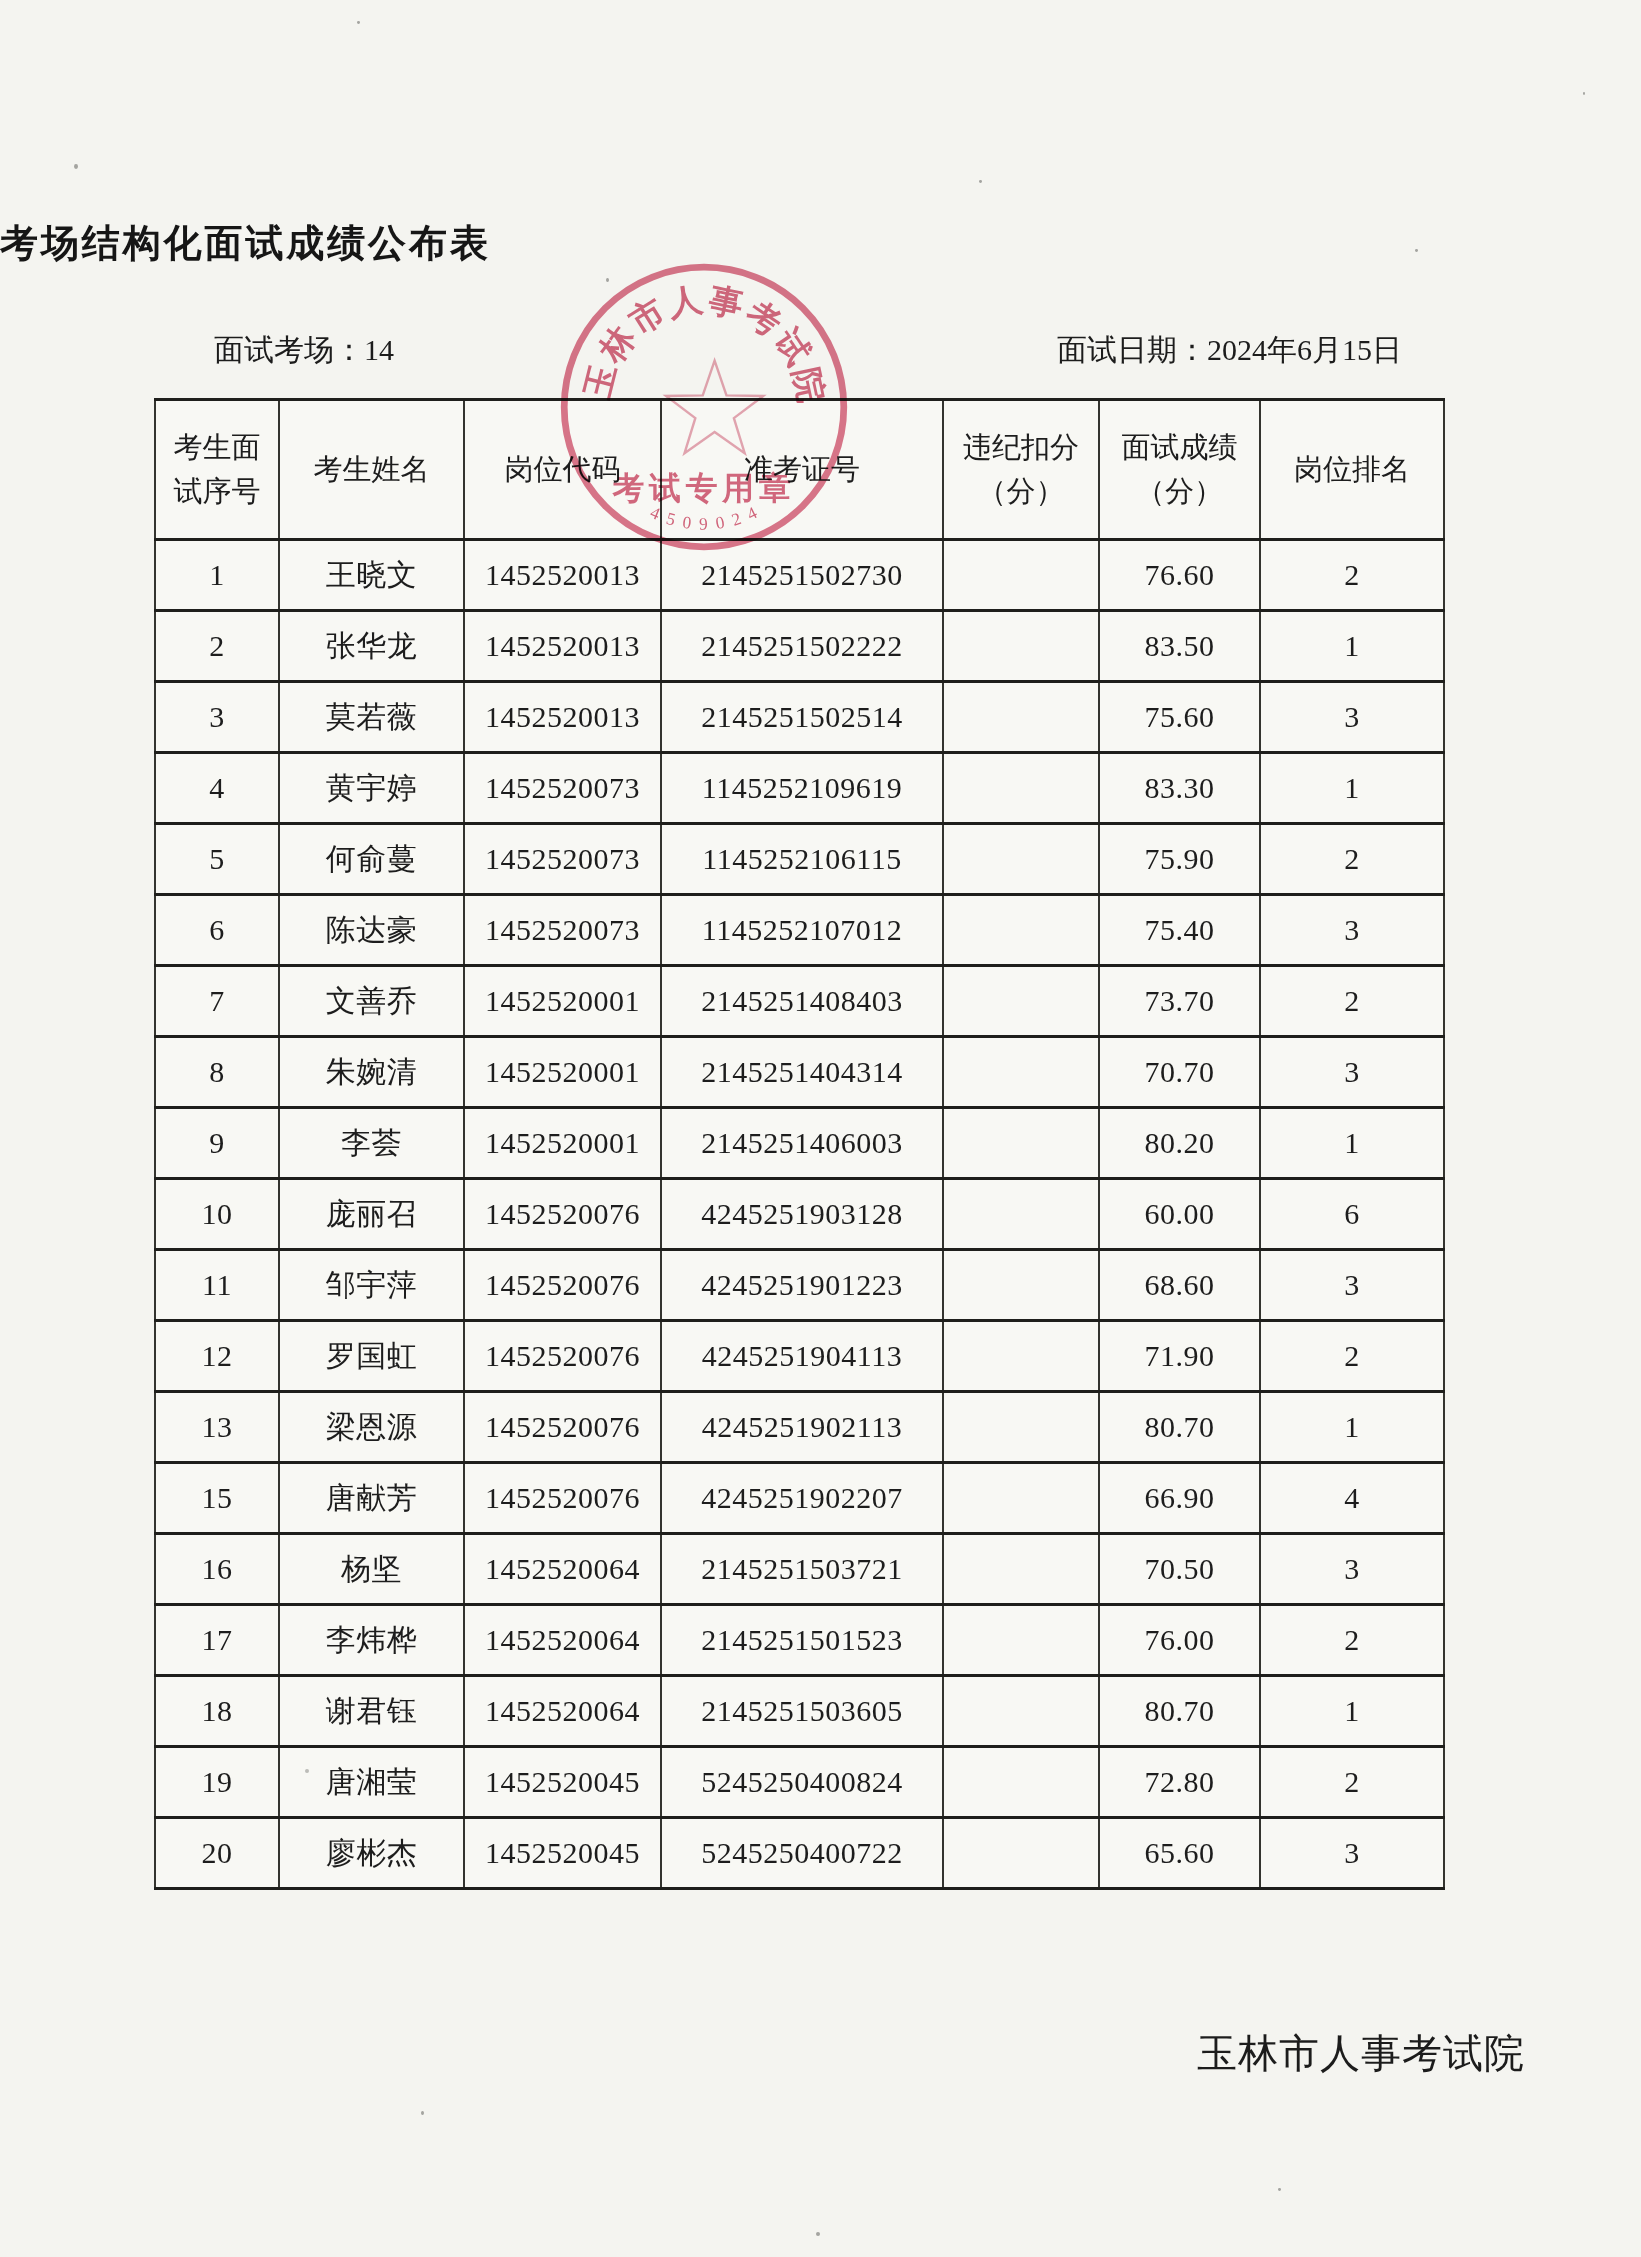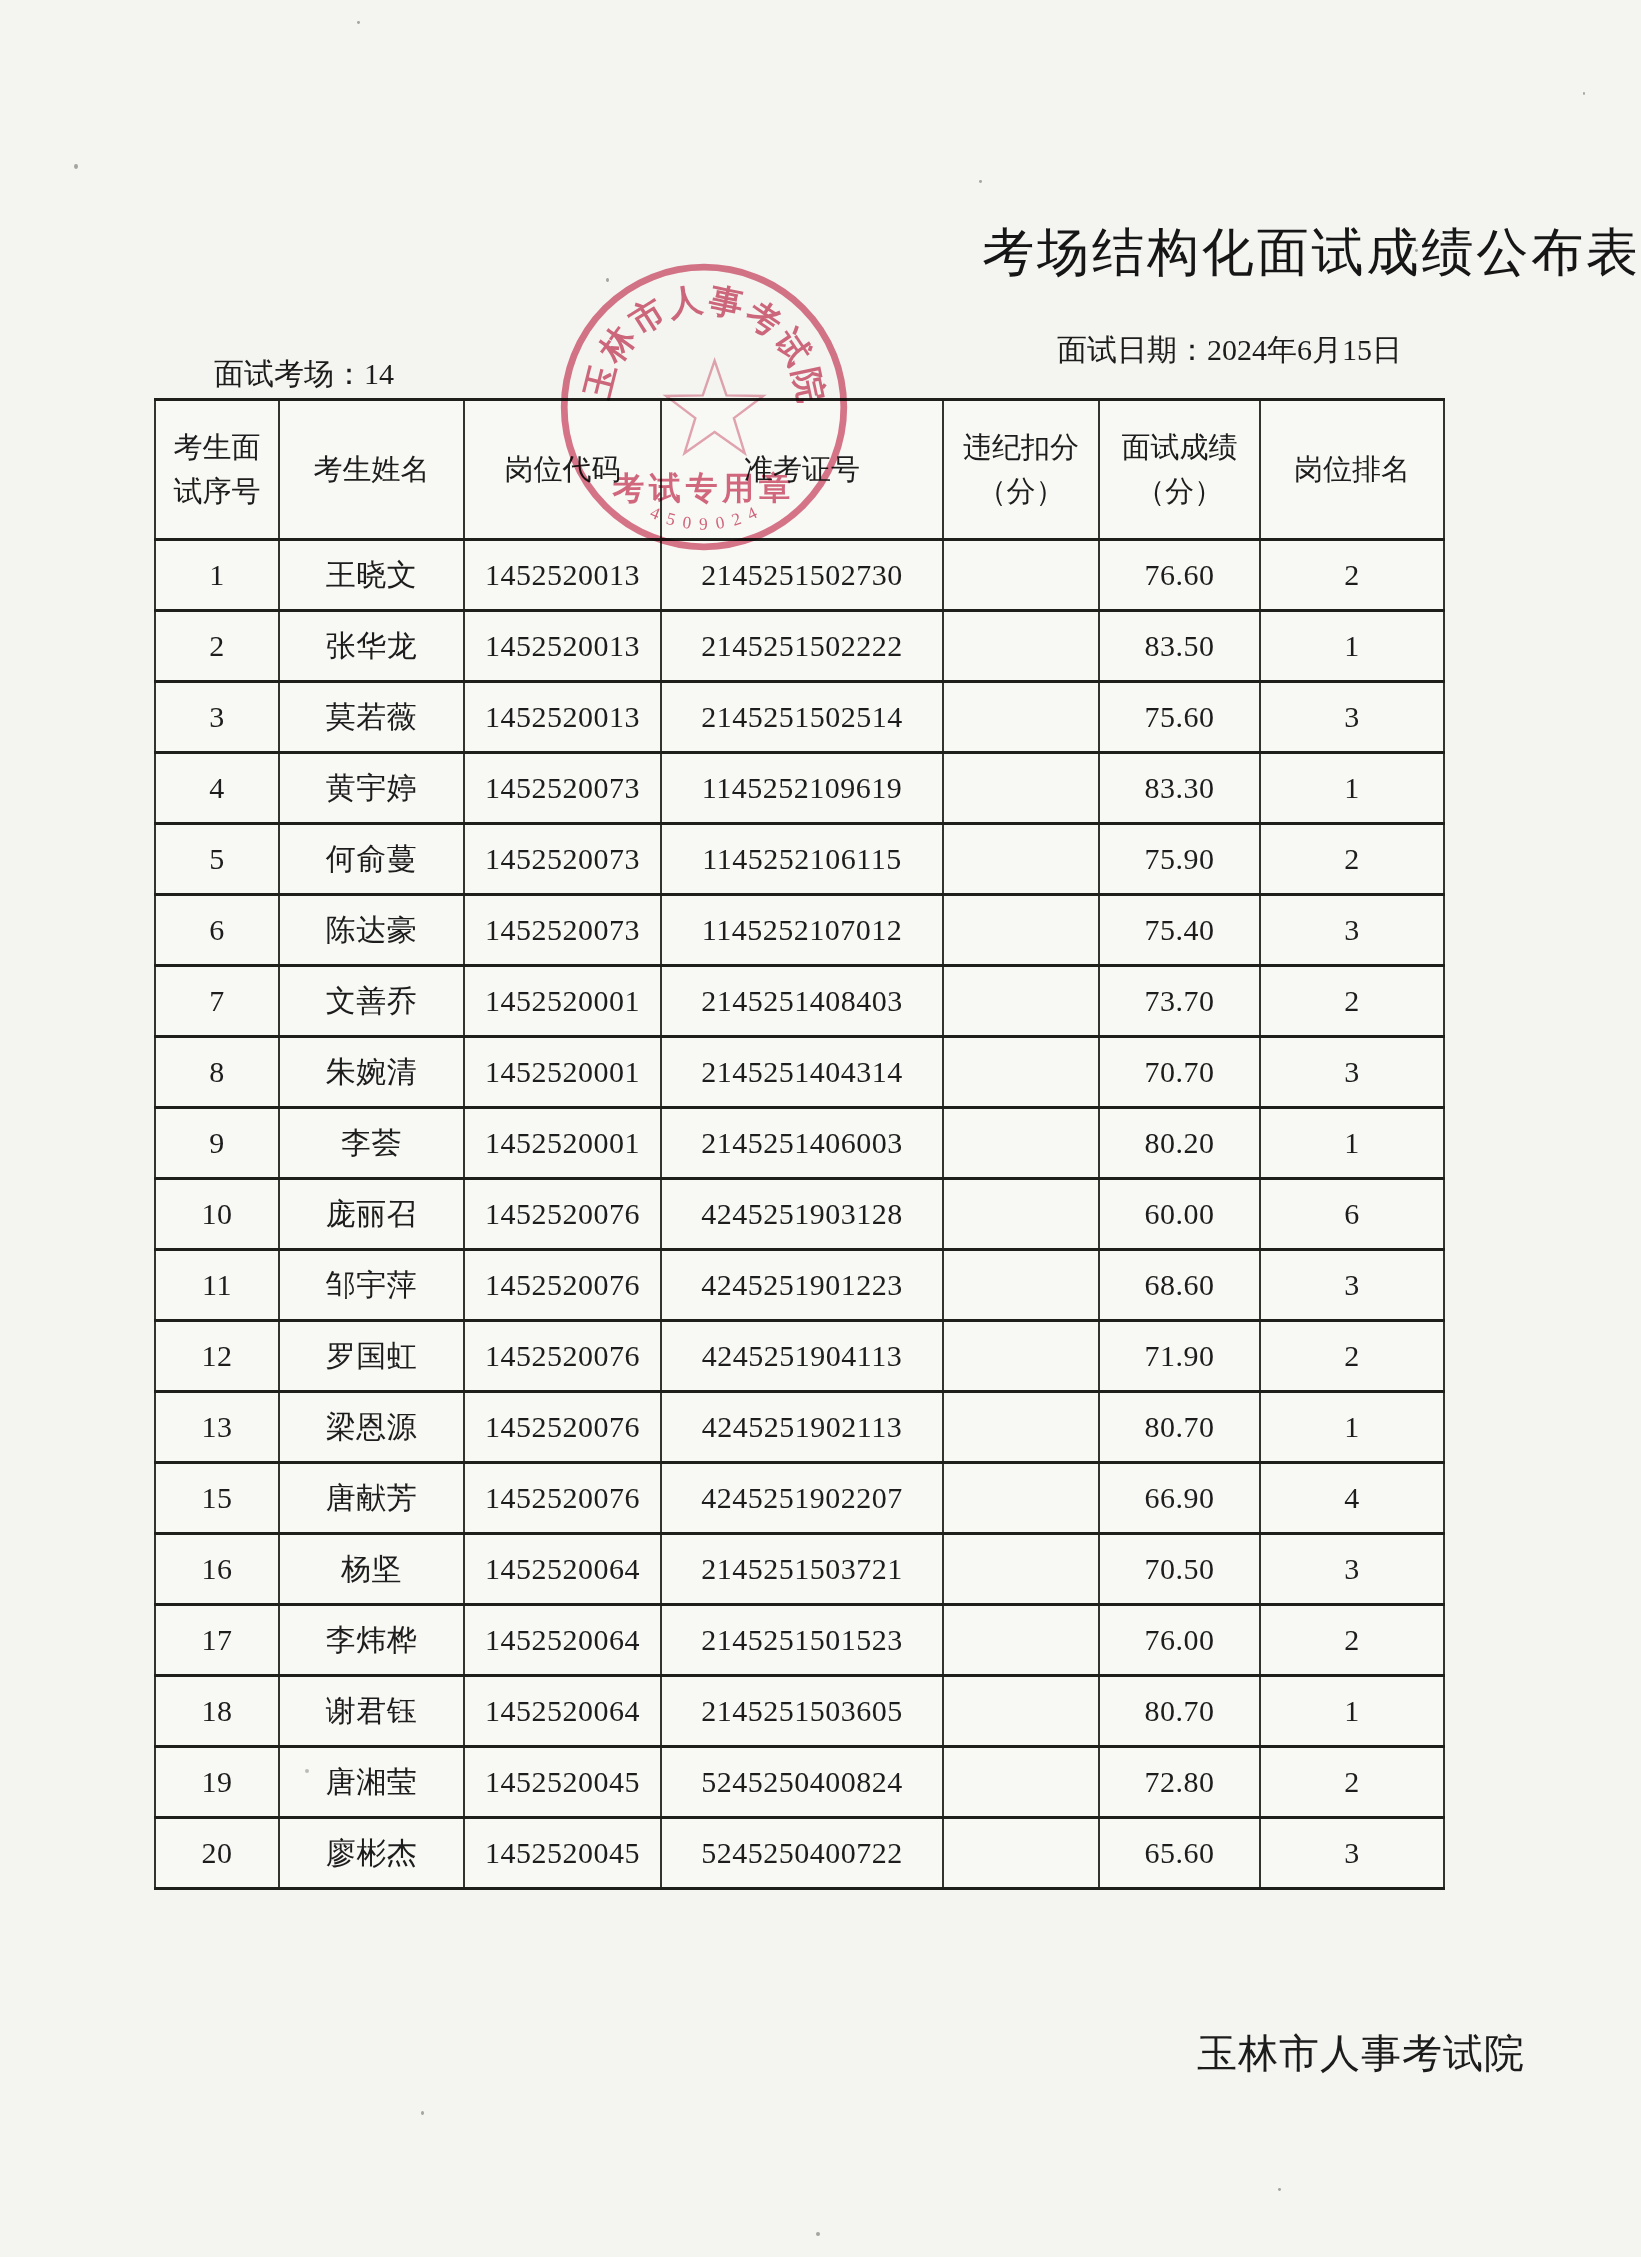--- a/index.html
+++ b/index.html
@@ -11,7 +11,7 @@
   }
   .page-title {
     position:absolute; top:218px; left:0; width:1641px;
-    text-align:right; font-size:52px; font-weight:normal; letter-spacing:2.9px;
+    text-align:left; font-size:38px; font-weight:bold; letter-spacing:2.9px;
     color:#161616;
   }
   .meta-room { position:absolute; top:330px; left:214px; font-size:30px;margin-top:24px; }

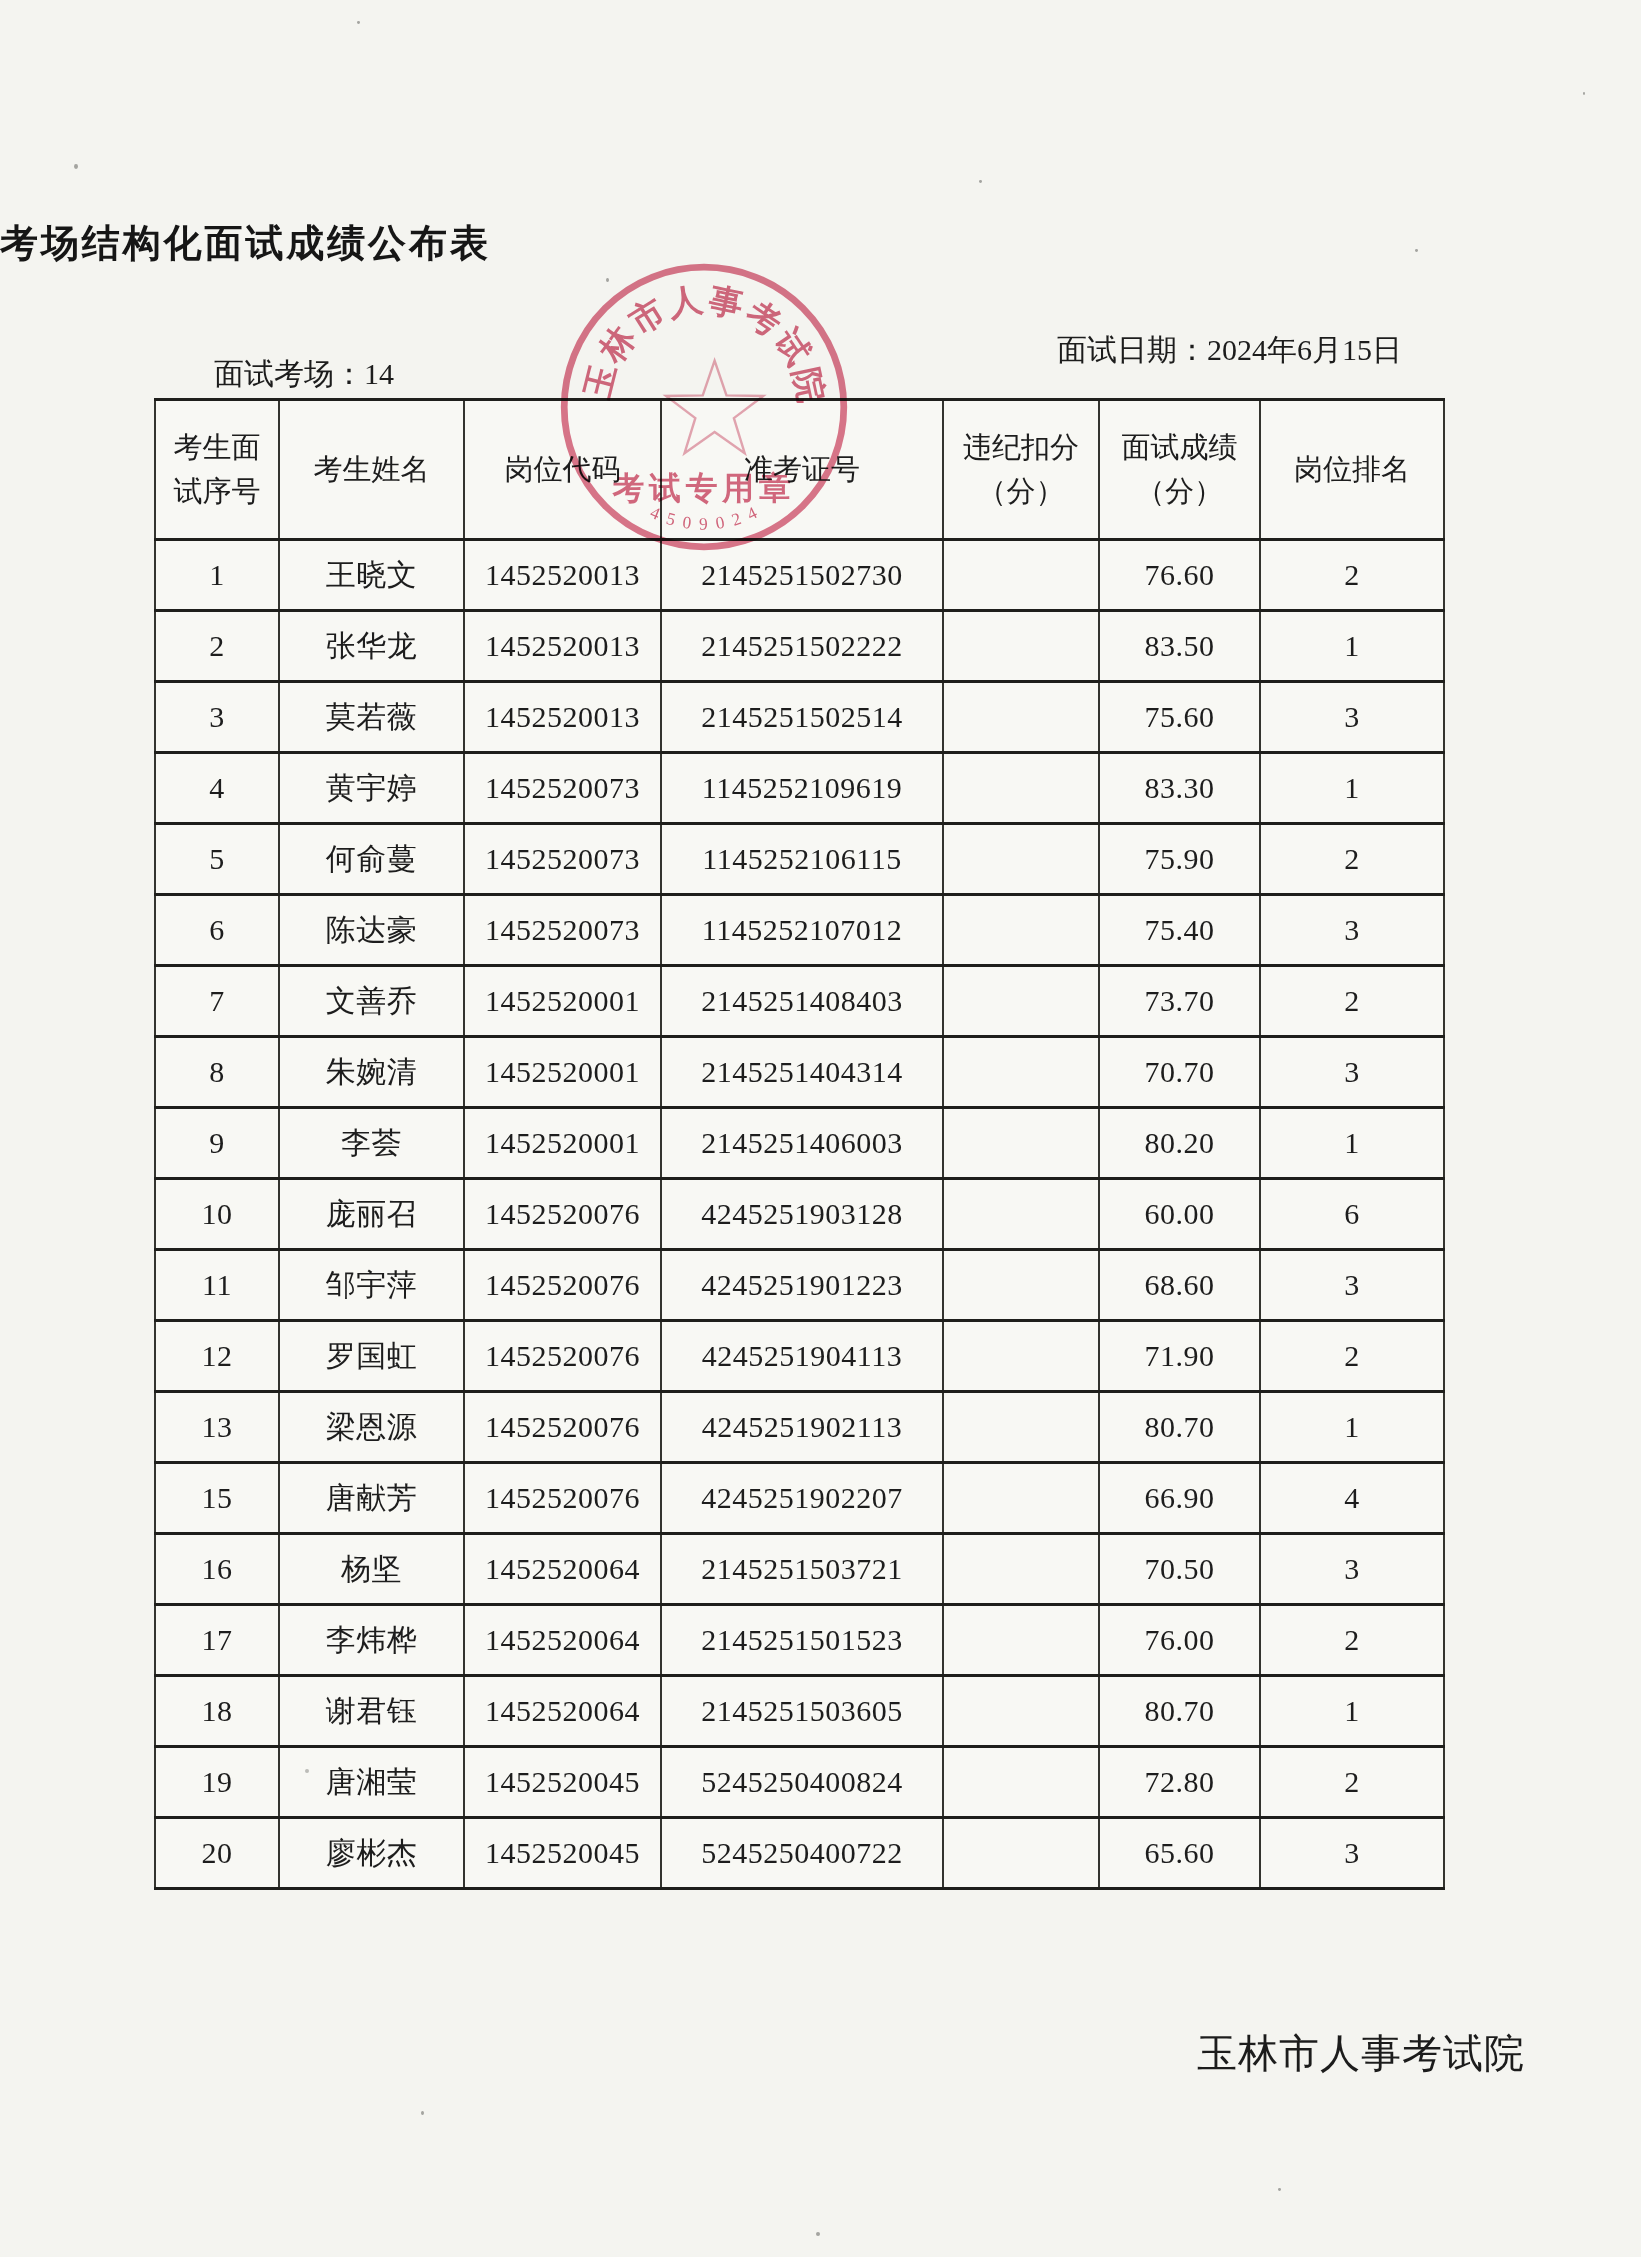--- a/index.html
+++ b/index.html
@@ -14,7 +14,7 @@
     text-align:left; font-size:38px; font-weight:bold; letter-spacing:2.9px;
     color:#161616;
   }
-  .meta-room { position:absolute; top:330px; left:214px; font-size:30px;margin-top:24px; }
+  .meta-room { position:absolute; top:330px; left:214px; font-size:30px; }
   .meta-date { position:absolute; top:330px; left:1041px; font-size:30px;margin-left:16px; }
 
   table.score {

